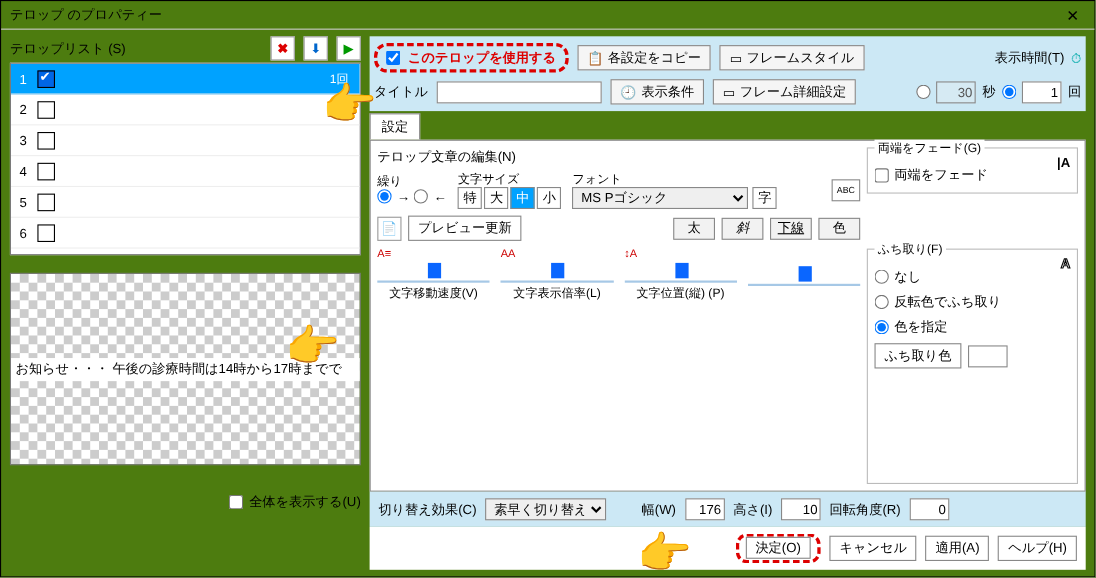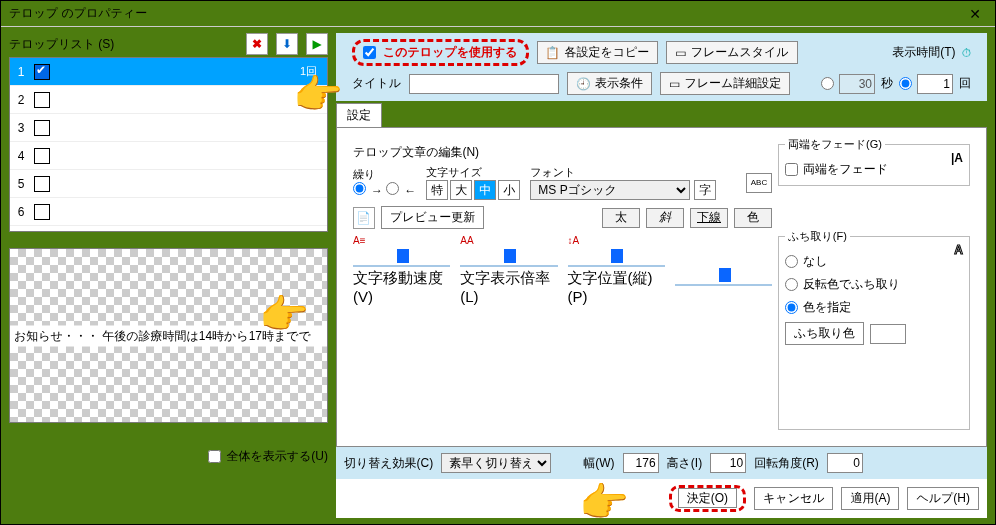--- a/index.html
+++ b/index.html
@@ -25,7 +25,7 @@
 .preview-area { margin-top: 16px; border: 1px solid #7a7a7a; height: 175px; background: repeating-conic-gradient(#ccc 0 25%, #fff 0 50%) 0 0/16px 16px; position: relative; }
 .preview-strip { position: absolute; left: 0; right: 0; top: 50%; transform: translateY(-50%); background: #fff; padding: 2px 4px; font-size: 12px; white-space: nowrap; overflow: hidden; }
 .show-all-row { text-align: right; margin-top: 25px; }
-.top-controls { background: #cce8f5; padding: 6px 16px; display: flex; flex-direction: column; gap: 6px; }
+.top-controls { background: #cce8f5; padding: 6px 4px; display: flex; flex-direction: column; gap: 6px; }
 .ctrl-row { display: flex; align-items: center; gap: 8px; }
 .use-telop { border: 3px dashed #d00; border-radius: 12px; padding: 2px 8px; display: inline-flex; align-items: center; gap: 4px; }
 .btn { border: 1px solid #888; background: #f5f5f5; padding: 2px 8px; cursor: pointer; display: inline-flex; align-items: center; gap: 4px; }

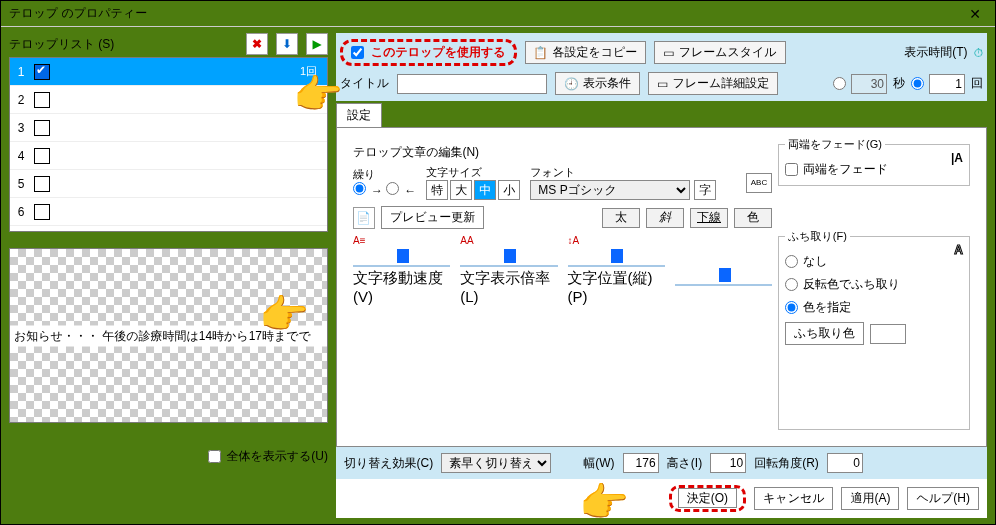--- a/index.html
+++ b/index.html
@@ -36,7 +36,7 @@
 .tab-strip { display: flex; margin-top: 2px; }
 .tab { border: 1px solid #888; border-bottom: none; background: #f0f0f0; padding: 3px 10px; cursor: pointer; }
 .tab.active { background: #fff; }
-.settings-panel { border: 1px solid #888; flex: 1; padding: 16px; display: flex; gap: 6px; background: #fff; }
+.settings-panel { border: 1px solid #888; flex: 1; padding: 6px; display: flex; gap: 6px; background: #fff; }
 .settings-left { flex: 1; display: flex; flex-direction: column; }
 .settings-right { width: 192px; display: flex; flex-direction: column; gap: 8px; }
 .group { border: 1px solid #bbb; padding: 6px; position: relative; }

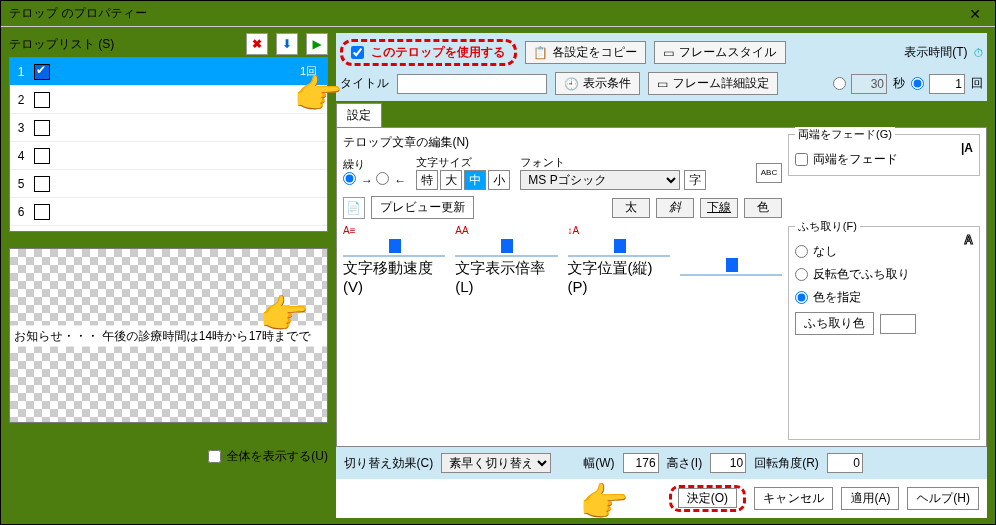--- a/index.html
+++ b/index.html
@@ -52,7 +52,7 @@
 .textarea { width: 100%; height: 100%; min-height: 120px; border: 1px solid #888; background: #ececec; padding: 6px; font-size: 16px; resize: none; white-space: pre-wrap; }
 .sliders-row { display: flex; gap: 10px; align-items: flex-end; }
 .slider-col { flex: 1; }
-.slider-label { font-size: 15px; }
+.slider-label { font-size: 11px; text-align: center; }
 .slider-track { height: 20px; position: relative; border-bottom: 2px solid #a6c8e6; margin-bottom: 2px; }
 .slider-thumb { position: absolute; top: 2px; width: 12px; height: 14px; background: #0a66ff; left: 45%; }
 .color-swatch { width: 36px; height: 20px; border: 1px solid #888; display: inline-block; }

